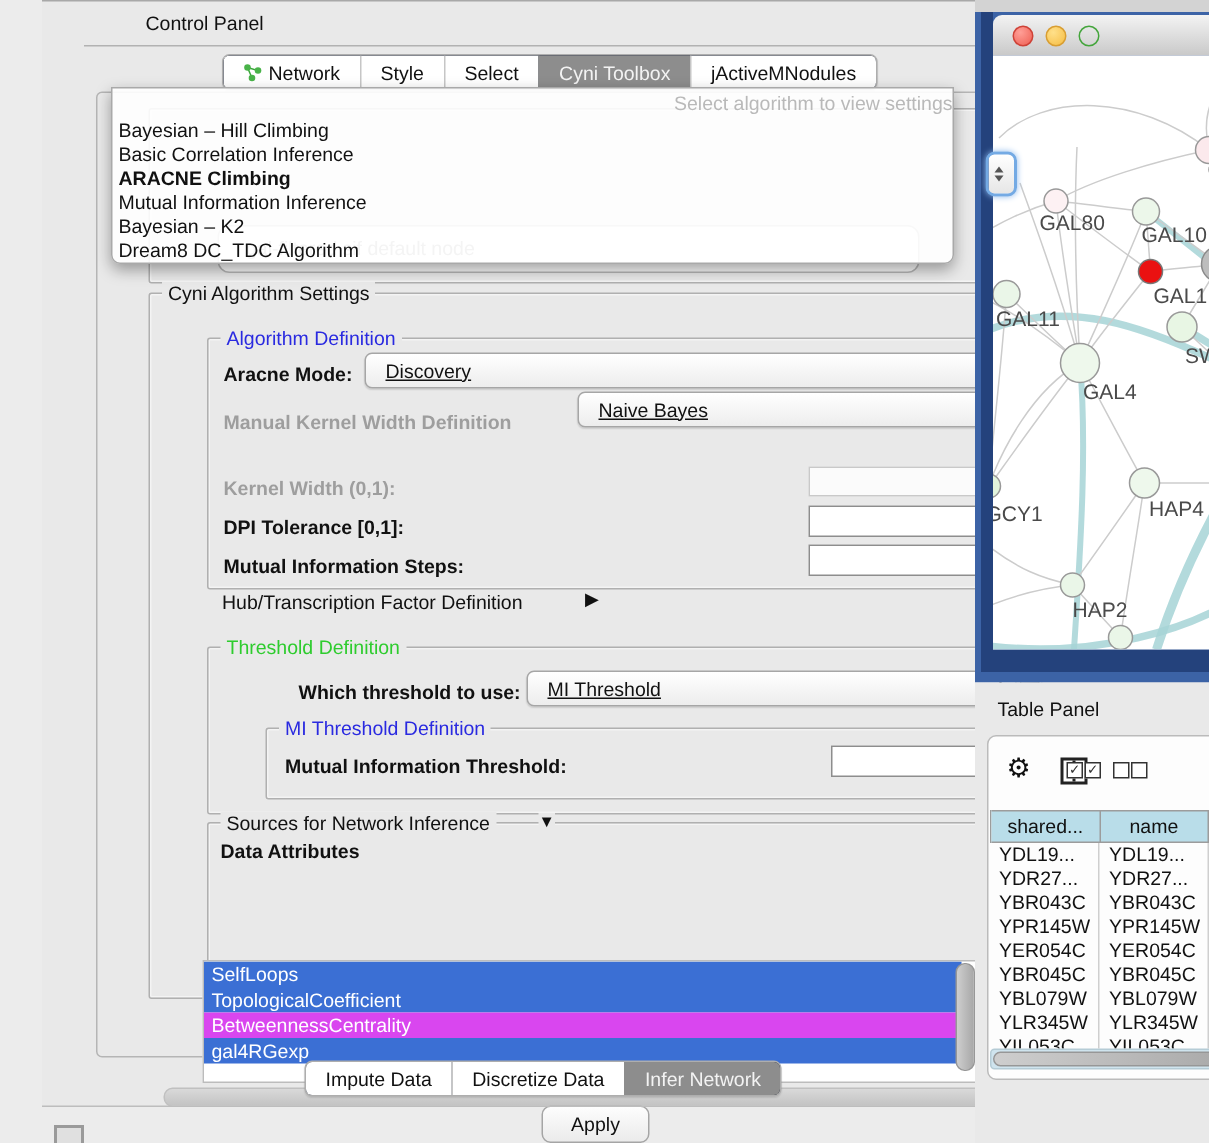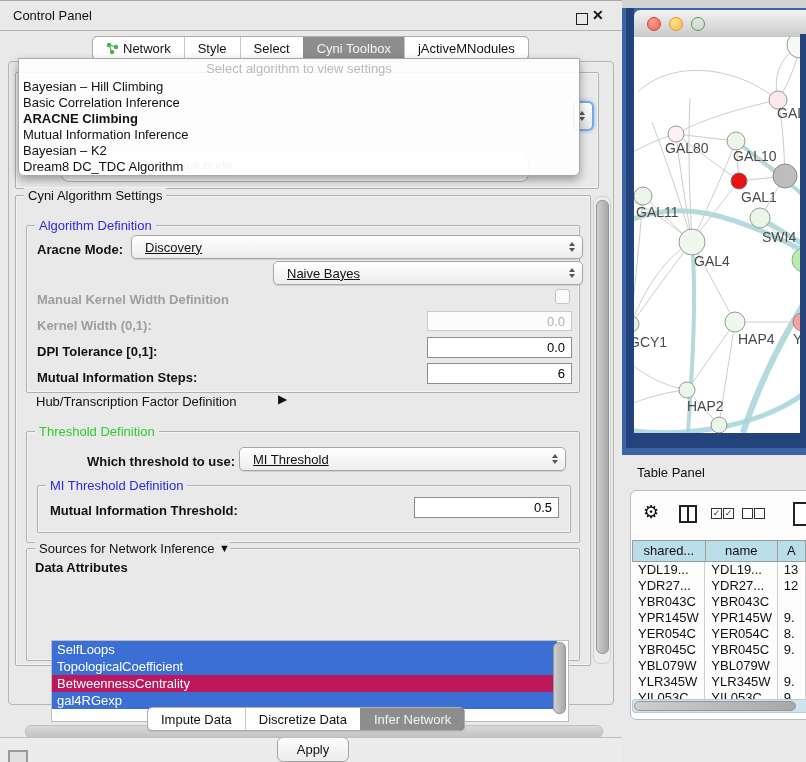--- a/index.html
+++ b/index.html
@@ -5,7 +5,7 @@
   html,body{margin:0;padding:0;}
   #app{position:relative;width:806px;height:762px;overflow:hidden;
        font-family:"Liberation Sans",sans-serif;background:#ececec;color:#111;}
-  .abs{position:absolute;}
+  .abs{position:absolute;margin-left:28px;}
   
   #cp{left:0;top:0;width:622px;height:737px;background:#e9e9e9;border-top:1px solid #a8a8a8;}
   #cp-titlebar{left:0;top:0;width:622px;height:29px;border-bottom:1px solid #b2b2b2;}

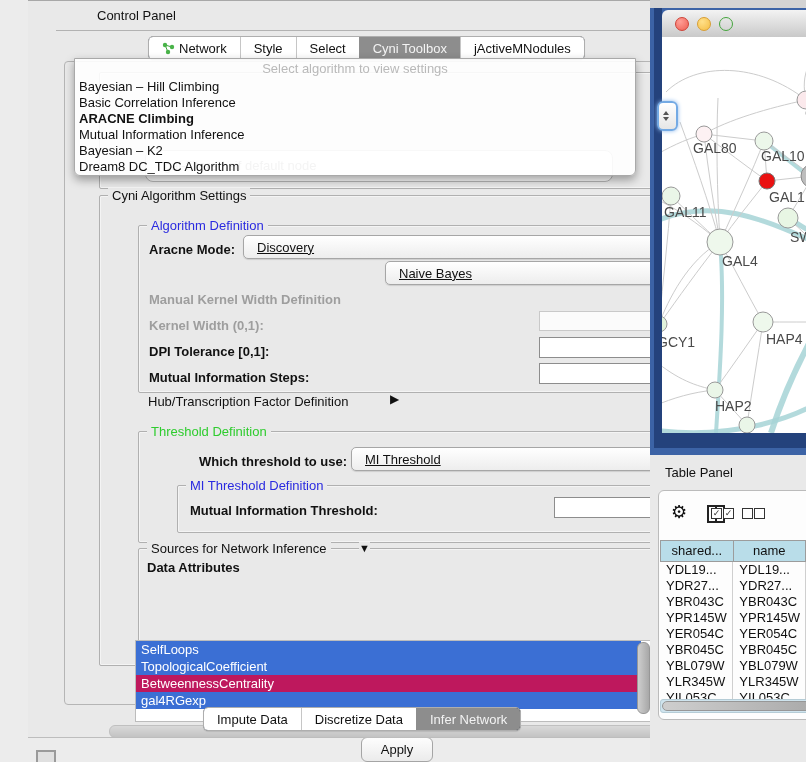--- a/index.html
+++ b/index.html
@@ -35,7 +35,7 @@
   input.field.dis{border-color:#c9c9c9;color:#b0b0b0;background:#fbfbfb;}
   #popup{left:18px;top:57px;width:560px;height:116px;background:rgba(255,255,255,.90);
          border:1px solid #a9a9a9;border-radius:0 0 6px 6px;box-shadow:0 4px 10px rgba(0,0,0,.35);z-index:50;}
-  #popup-header{height:18px;text-align:center;color:#b9b9b9;font-size:13px;padding-top:2px;}
+  #popup-header{height:18px;text-align:right;color:#b9b9b9;font-size:13px;padding-top:2px;}
   .popup-item{height:16px;line-height:16px;font-size:13px;padding-left:4px;white-space:nowrap;}
   .popup-item.bold{font-weight:bold;}
   #ghost-combo{left:60px;top:148px;width:466px;height:30px;border:1px solid #b6b6b6;border-radius:8px;background:#fafafa;}

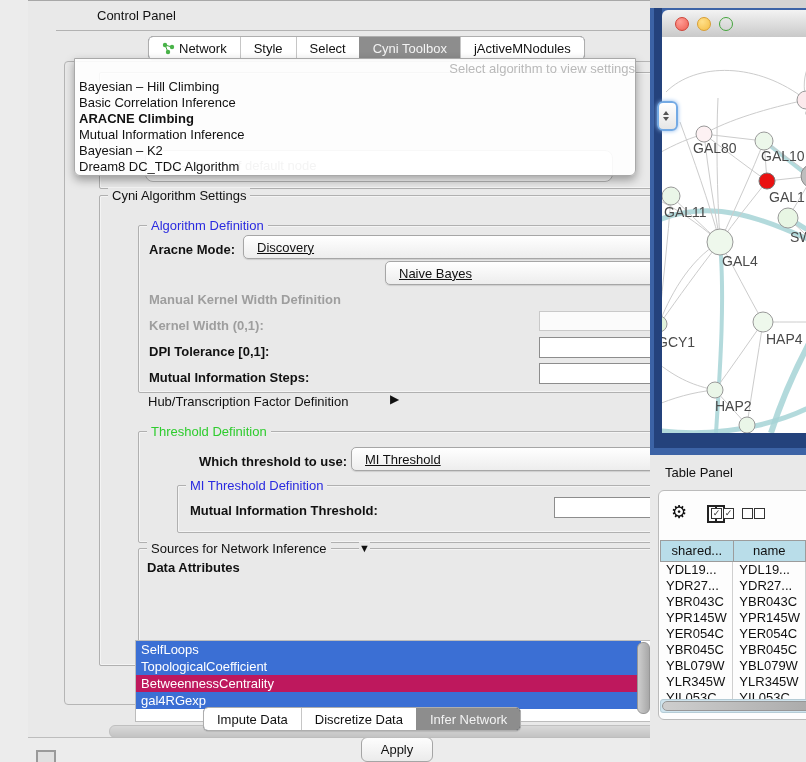--- a/index.html
+++ b/index.html
@@ -152,7 +152,7 @@
                 <div class="d"></div>
               </div>
           </div>
-          <span class="lbl dis" style="left:10px;top:66px;">Manual Kernel Width Definition</span>
+          <span class="lbl dis" style="left:10px;top:48px;">Manual Kernel Width Definition</span>
           <div class="chk" style="left:528px;top:63px;"></div>
           <span class="lbl dis" style="left:10px;top:92px;">Kernel Width (0,1):</span>
           <input class="field dis" style="left: 400px; top: 85px; width: 131px; height: 16px;" readonly="" value="0.0">

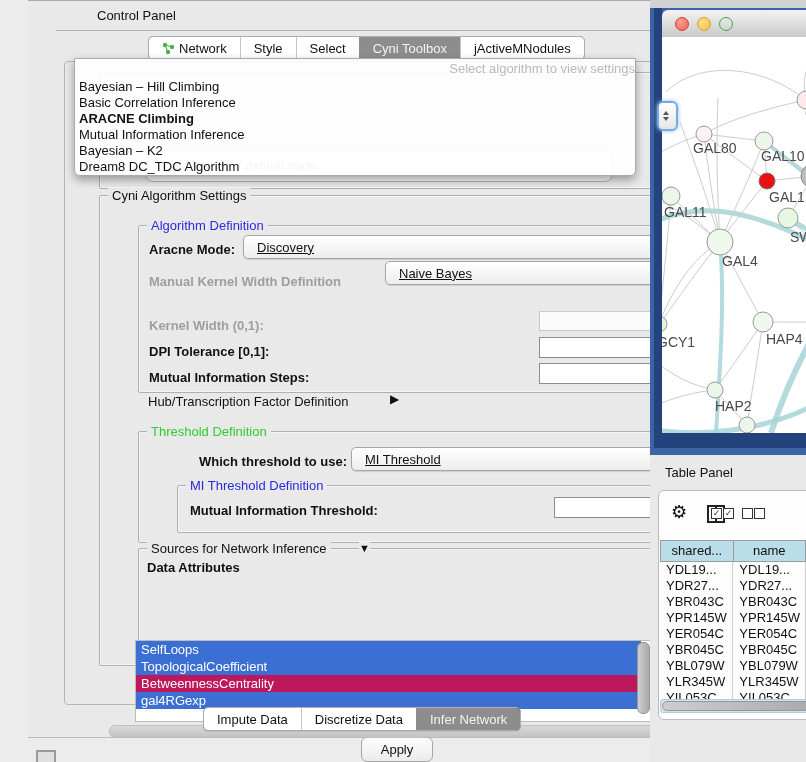--- a/index.html
+++ b/index.html
@@ -192,7 +192,7 @@
       <div id="attr-list" class="abs">
           <div class="attr-item" style="background: rgb(59, 111, 212); width: 500px;">SelfLoops</div>
           <div class="attr-item" style="background: rgb(59, 111, 212); width: 500px;">TopologicalCoefficient</div>
-          <div class="attr-item" style="background: #be185d; width: 500px;">BetweennessCentrality</div>
+          <div class="attr-item" style="background: #d946ef; width: 500px;">BetweennessCentrality</div>
           <div class="attr-item" style="background: rgb(59, 111, 212); width: 500px;">gal4RGexp</div>
         </div>
       <div class="abs scroll-thumb" style="left:544px;top:580px;width:11px;height:70px;"></div>

